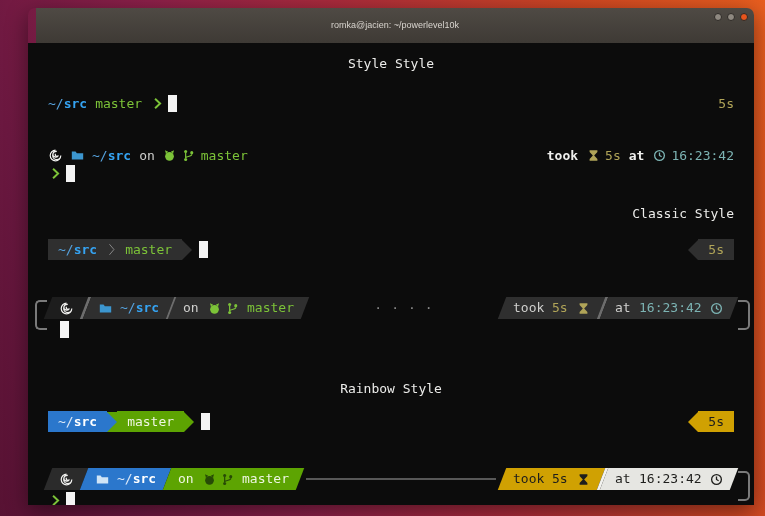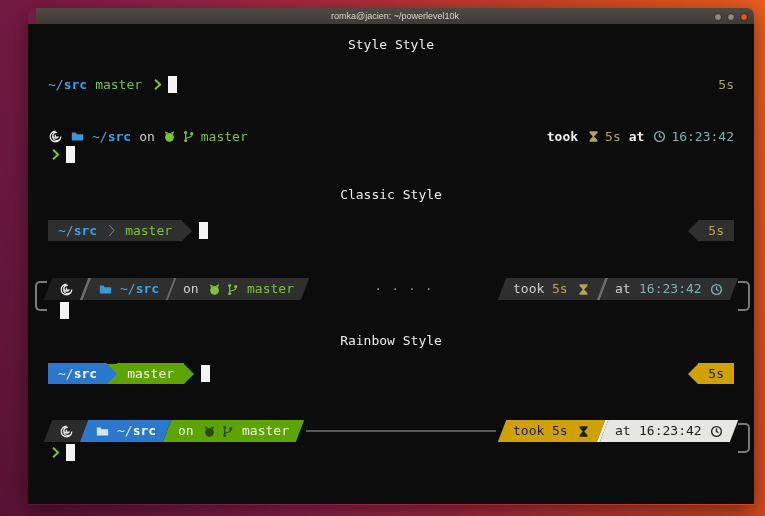--- a/index.html
+++ b/index.html
@@ -11,7 +11,7 @@
   
   .window{position:absolute;left:28px;top:8px;width:726px;height:497px;
     border-radius:7px 7px 0 0;overflow:hidden;box-shadow:0 6px 22px rgba(0,0,0,.45);}
-  .titlebar{height:16px;background:linear-gradient(#4f4a44,#3e3a35);position:relative;
+  .titlebar{height:35px;background:linear-gradient(#4f4a44,#3e3a35);position:relative;
     display:flex;align-items:center;justify-content:center;margin-left:8px;}
   .titlebar .title{font-family:"Liberation Sans",sans-serif;font-size:9px;color:#d9d5cf;line-height:17px;}
   .winbtns{position:absolute;right:6px;top:0;height:17px;display:flex;align-items:center;gap:5px;}

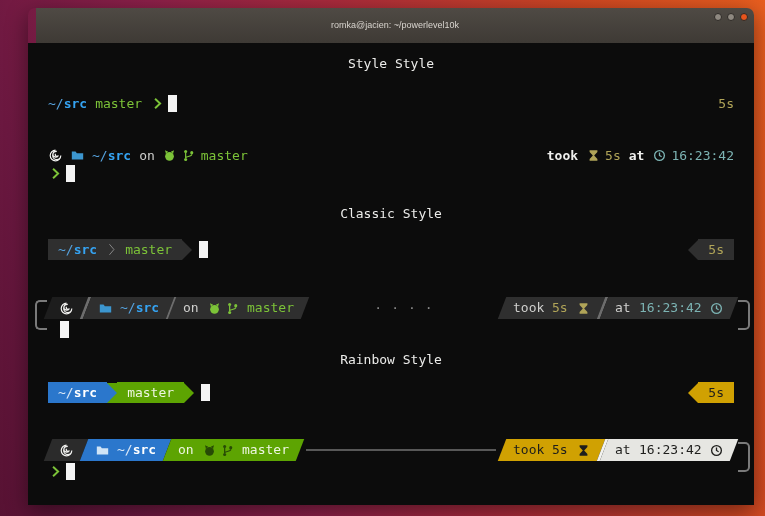--- a/index.html
+++ b/index.html
@@ -60,7 +60,7 @@
   .ic-oswhite{color:#efefed;}
   
   .mt-h1{margin-top:0;} .mt-lean1{margin-top:22px;} .mt-lean2{margin-top:36px;}
-  .mt-h2{margin-top:22px;} .mt-c1{margin-top:16px;} .mt-c2{margin-top:37px;}
+  .mt-h2{margin-top:22px;text-align:right;} .mt-c1{margin-top:16px;} .mt-c2{margin-top:37px;}
   .mt-h3{margin-top:12px;} .mt-r1{margin-top:13px;} .mt-r2{margin-top:36px;}
 </style>
 </head>

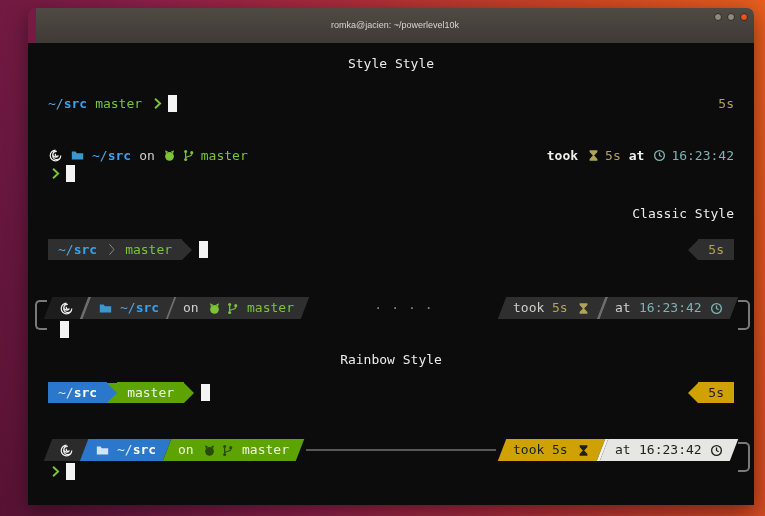--- a/index.html
+++ b/index.html
@@ -61,7 +61,7 @@
   
   .mt-h1{margin-top:0;} .mt-lean1{margin-top:22px;} .mt-lean2{margin-top:36px;}
   .mt-h2{margin-top:22px;text-align:right;} .mt-c1{margin-top:16px;} .mt-c2{margin-top:37px;}
-  .mt-h3{margin-top:12px;} .mt-r1{margin-top:13px;} .mt-r2{margin-top:36px;}
+  .mt-h3{margin-top:41px;} .mt-r1{margin-top:13px;} .mt-r2{margin-top:36px;}
 </style>
 </head>
 <body>

